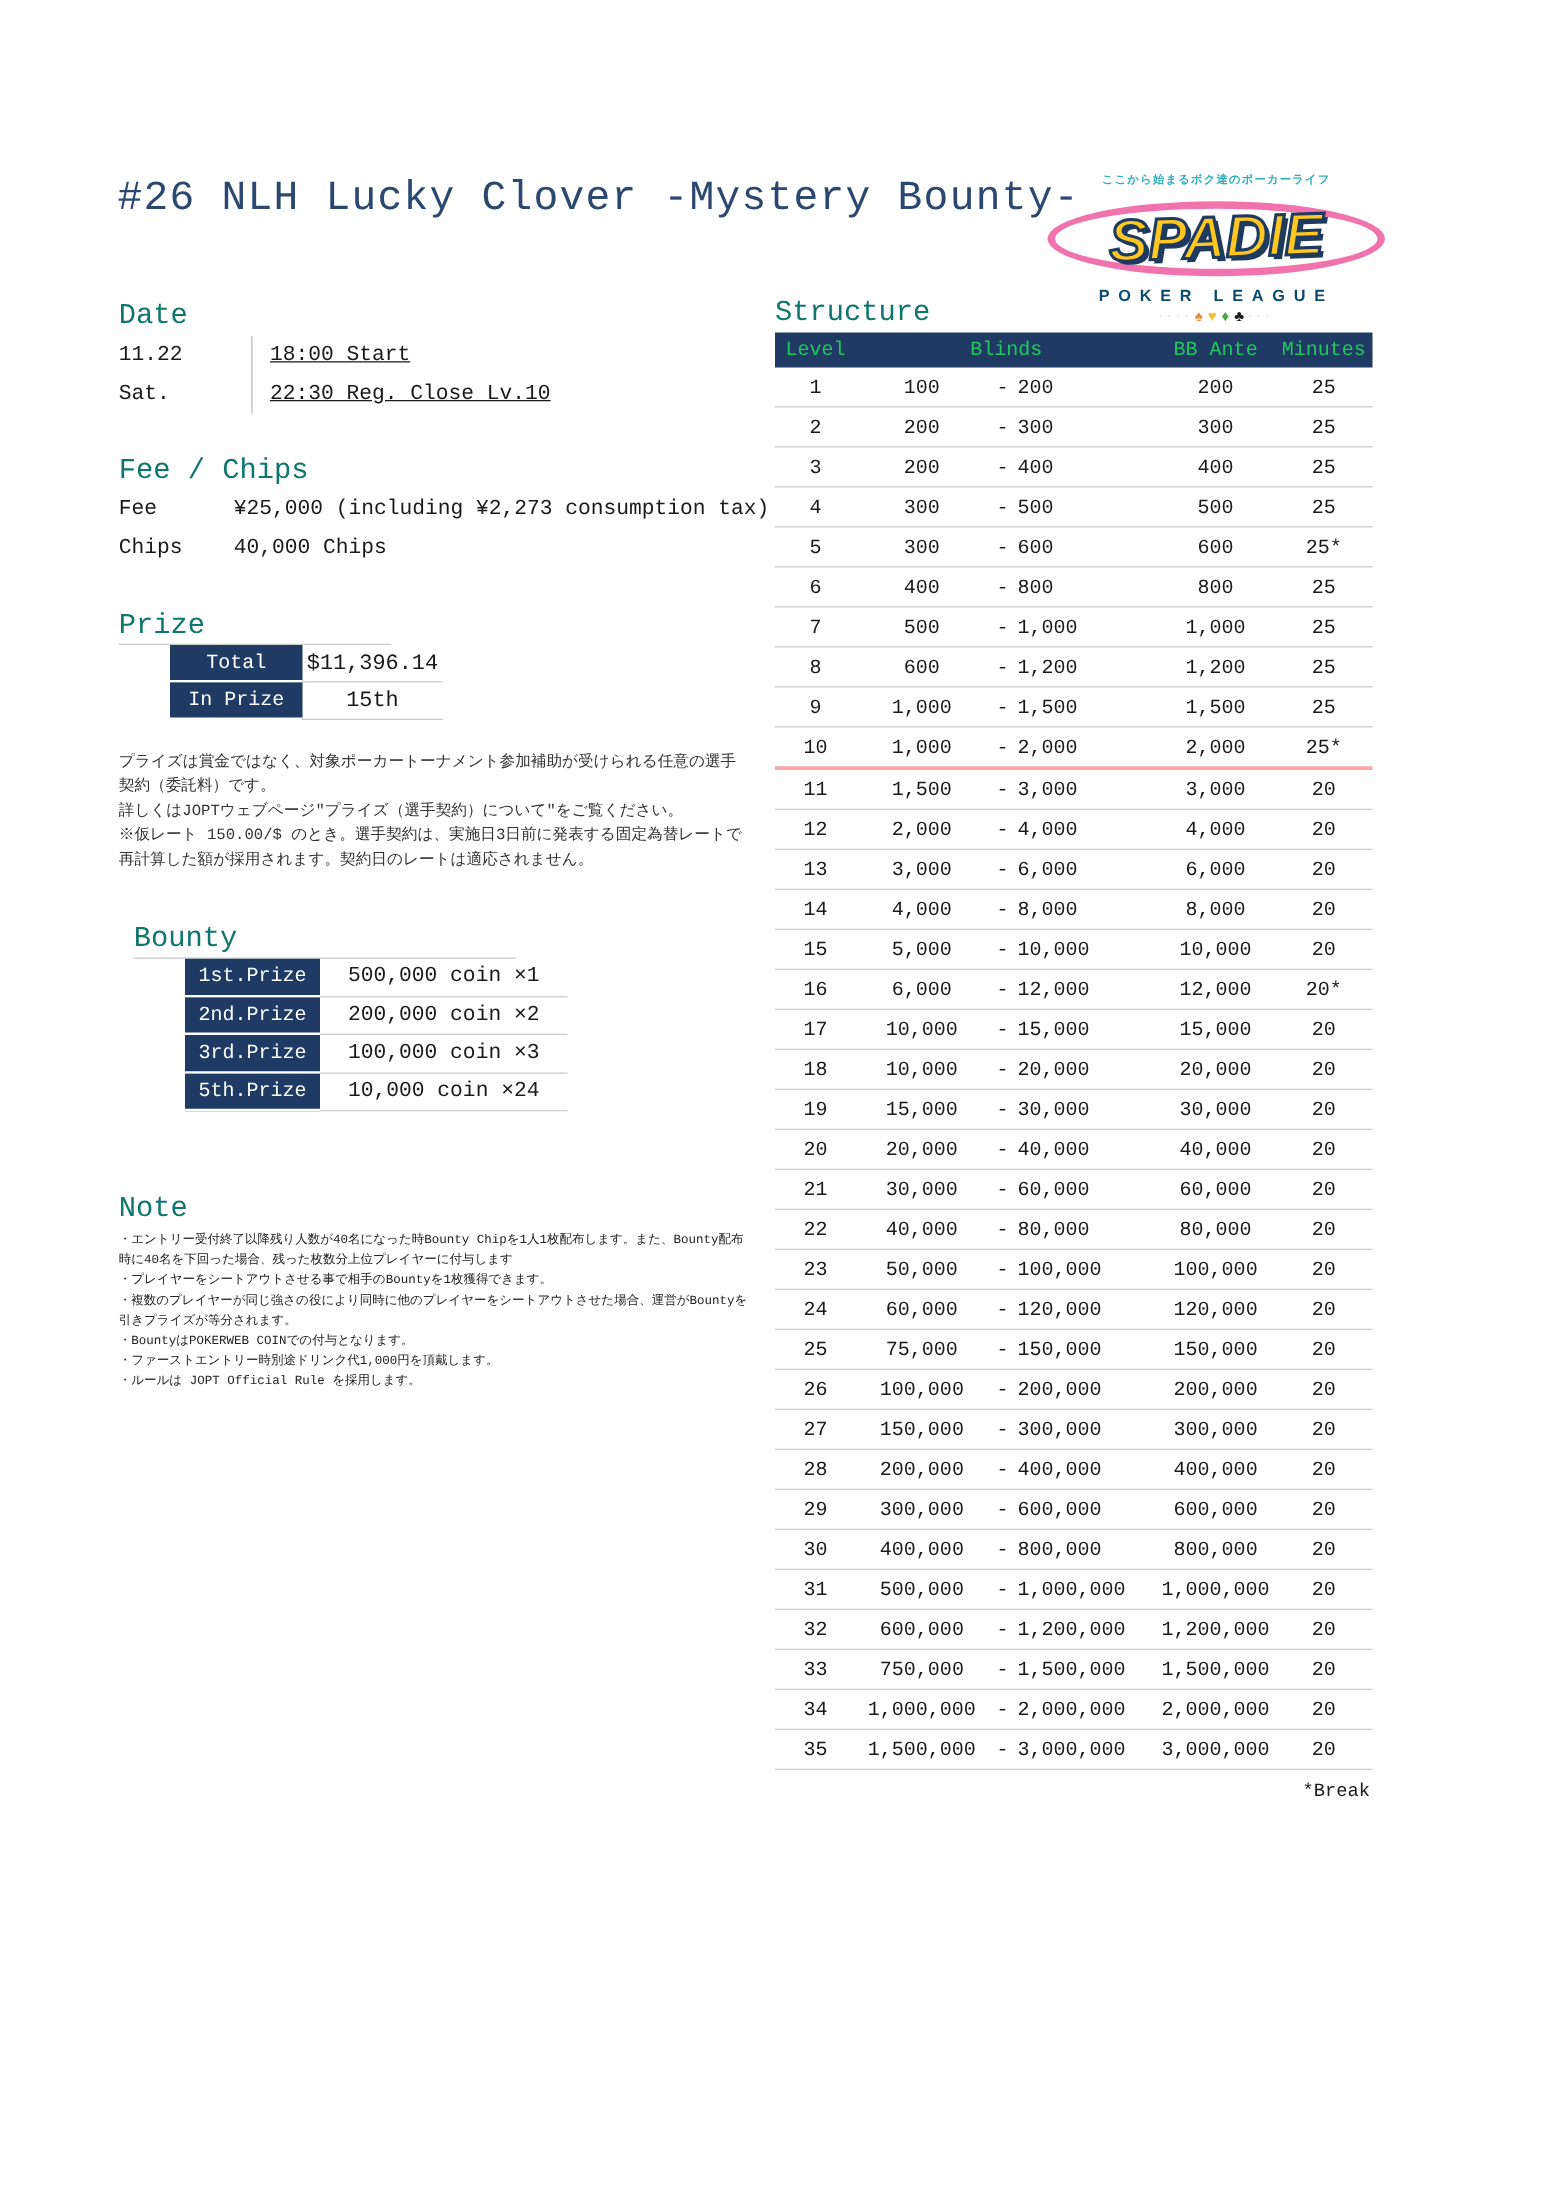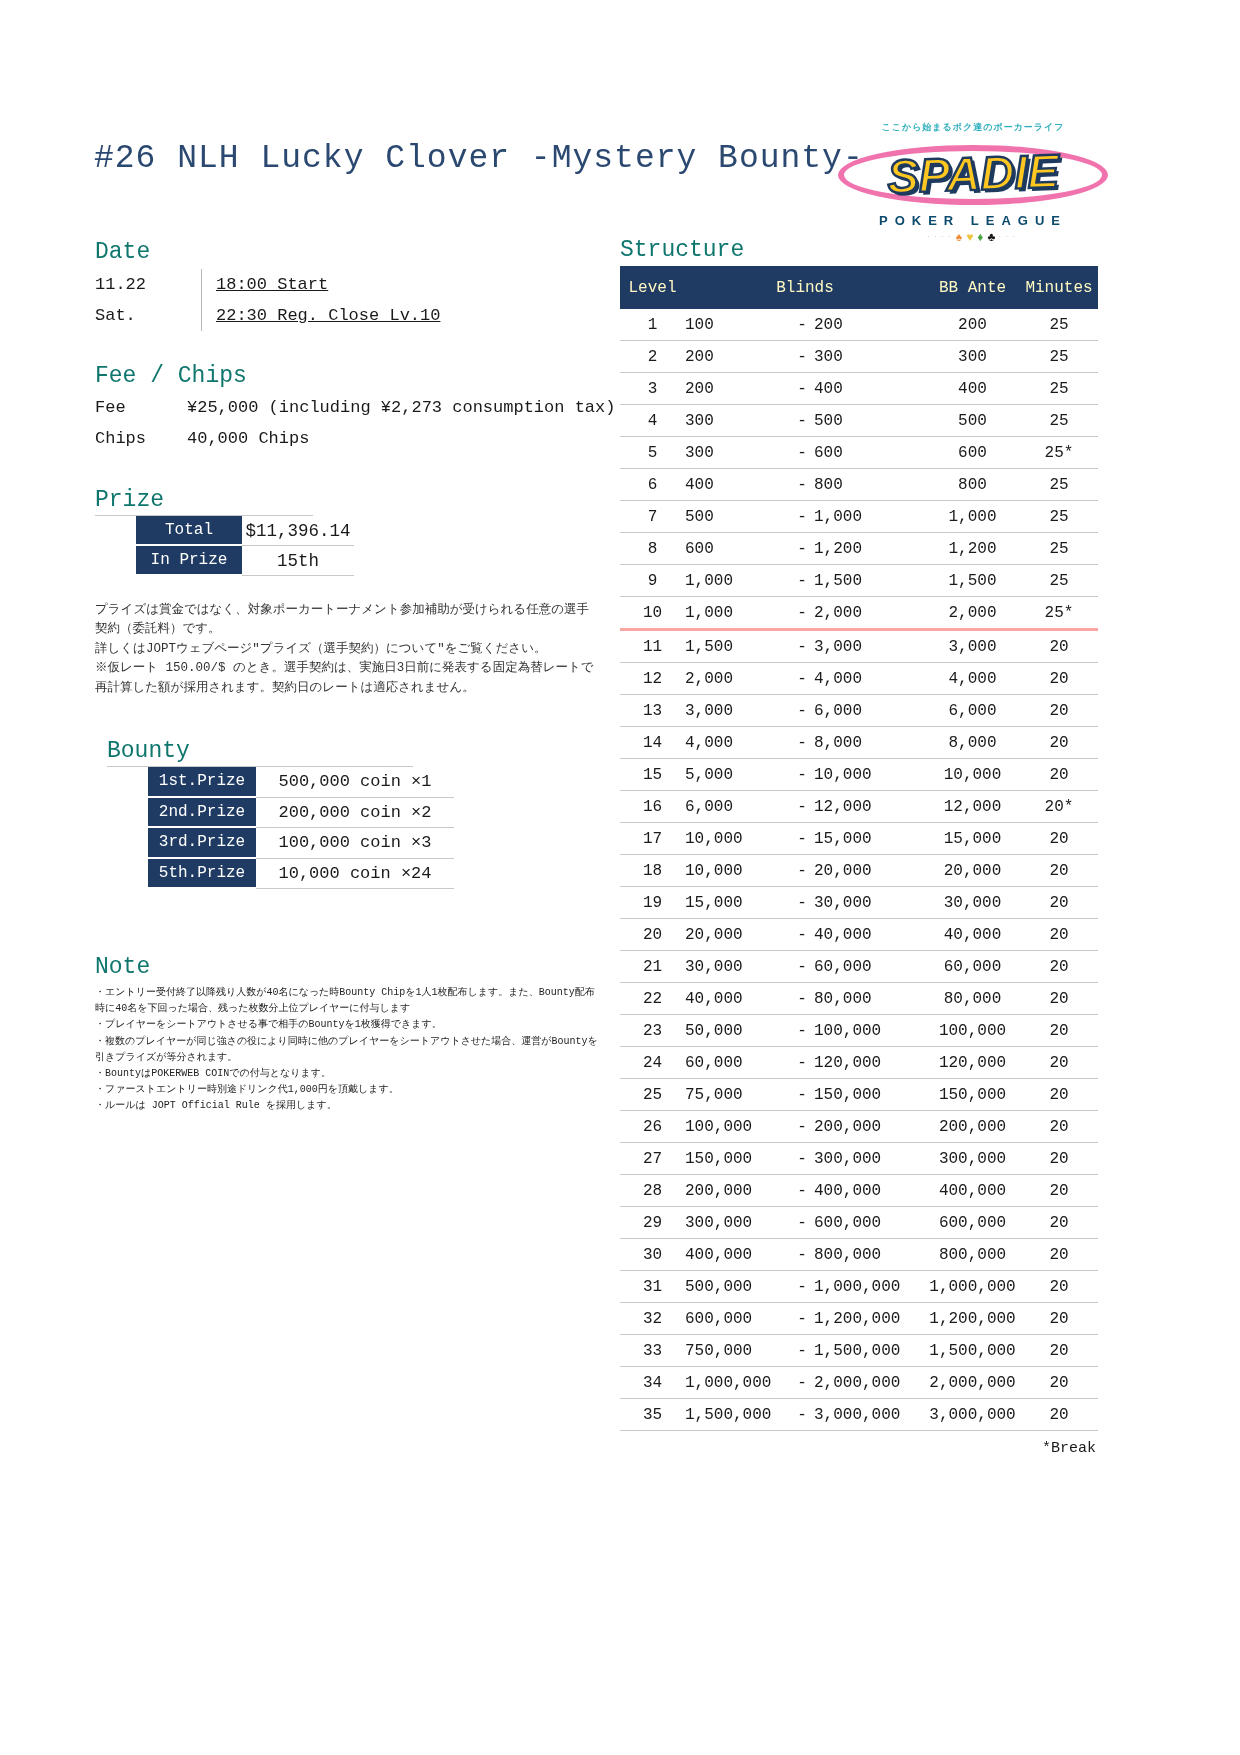--- a/index.html
+++ b/index.html
@@ -11,7 +11,7 @@
          color:#2A4870;white-space:pre;}
 
   
-  .logo{position:absolute;left:836px;top:121px;width:274px;text-align:center;
+  .logo{position:absolute;left:836px;top:137px;width:274px;text-align:center;
         font-family:"Liberation Sans","DejaVu Sans",sans-serif;}
   .logo-tagline{color:#2FAFBC;font-size:9px;font-weight:bold;letter-spacing:1px;white-space:nowrap;}
   .logo-badge{position:relative;height:78px;margin-top:1px;}

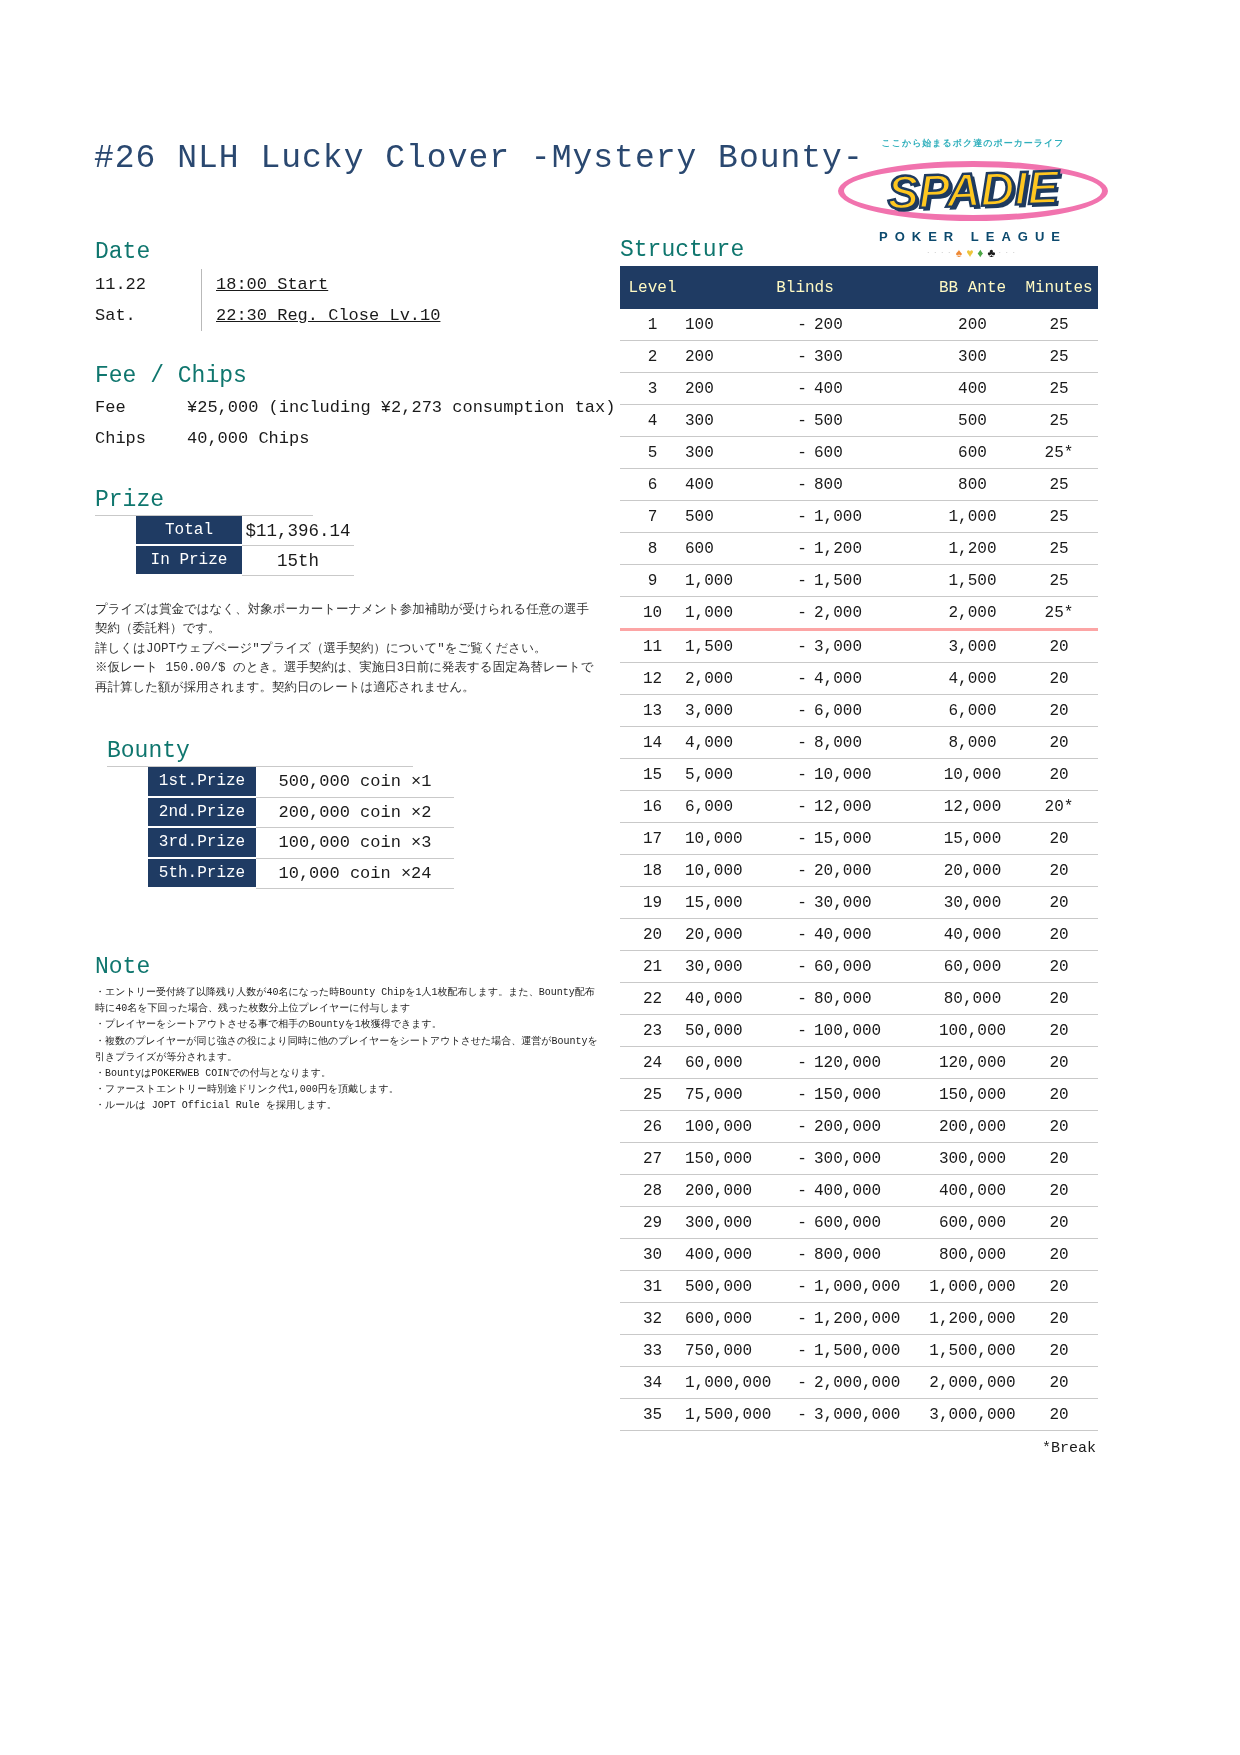--- a/index.html
+++ b/index.html
@@ -73,7 +73,7 @@
   
   .sec-structure{position:absolute;left:620px;top:238px;width:478px;}
   .struct-head{display:grid;grid-template-columns:65px 240px 95px 78px;
-               background:#1F3B63;color:#fef9c3;height:43px;align-items:center;
+               background:#1F3B63;color:#22c55e;height:28px;align-items:center;
                text-align:center;font-size:16px;margin-top:4px;}
   .struct-row{display:grid;grid-template-columns:65px 105px 24px 111px 95px 78px;
               height:31px;align-items:center;font-size:16px;border-bottom:1px solid #c9c9c9;}

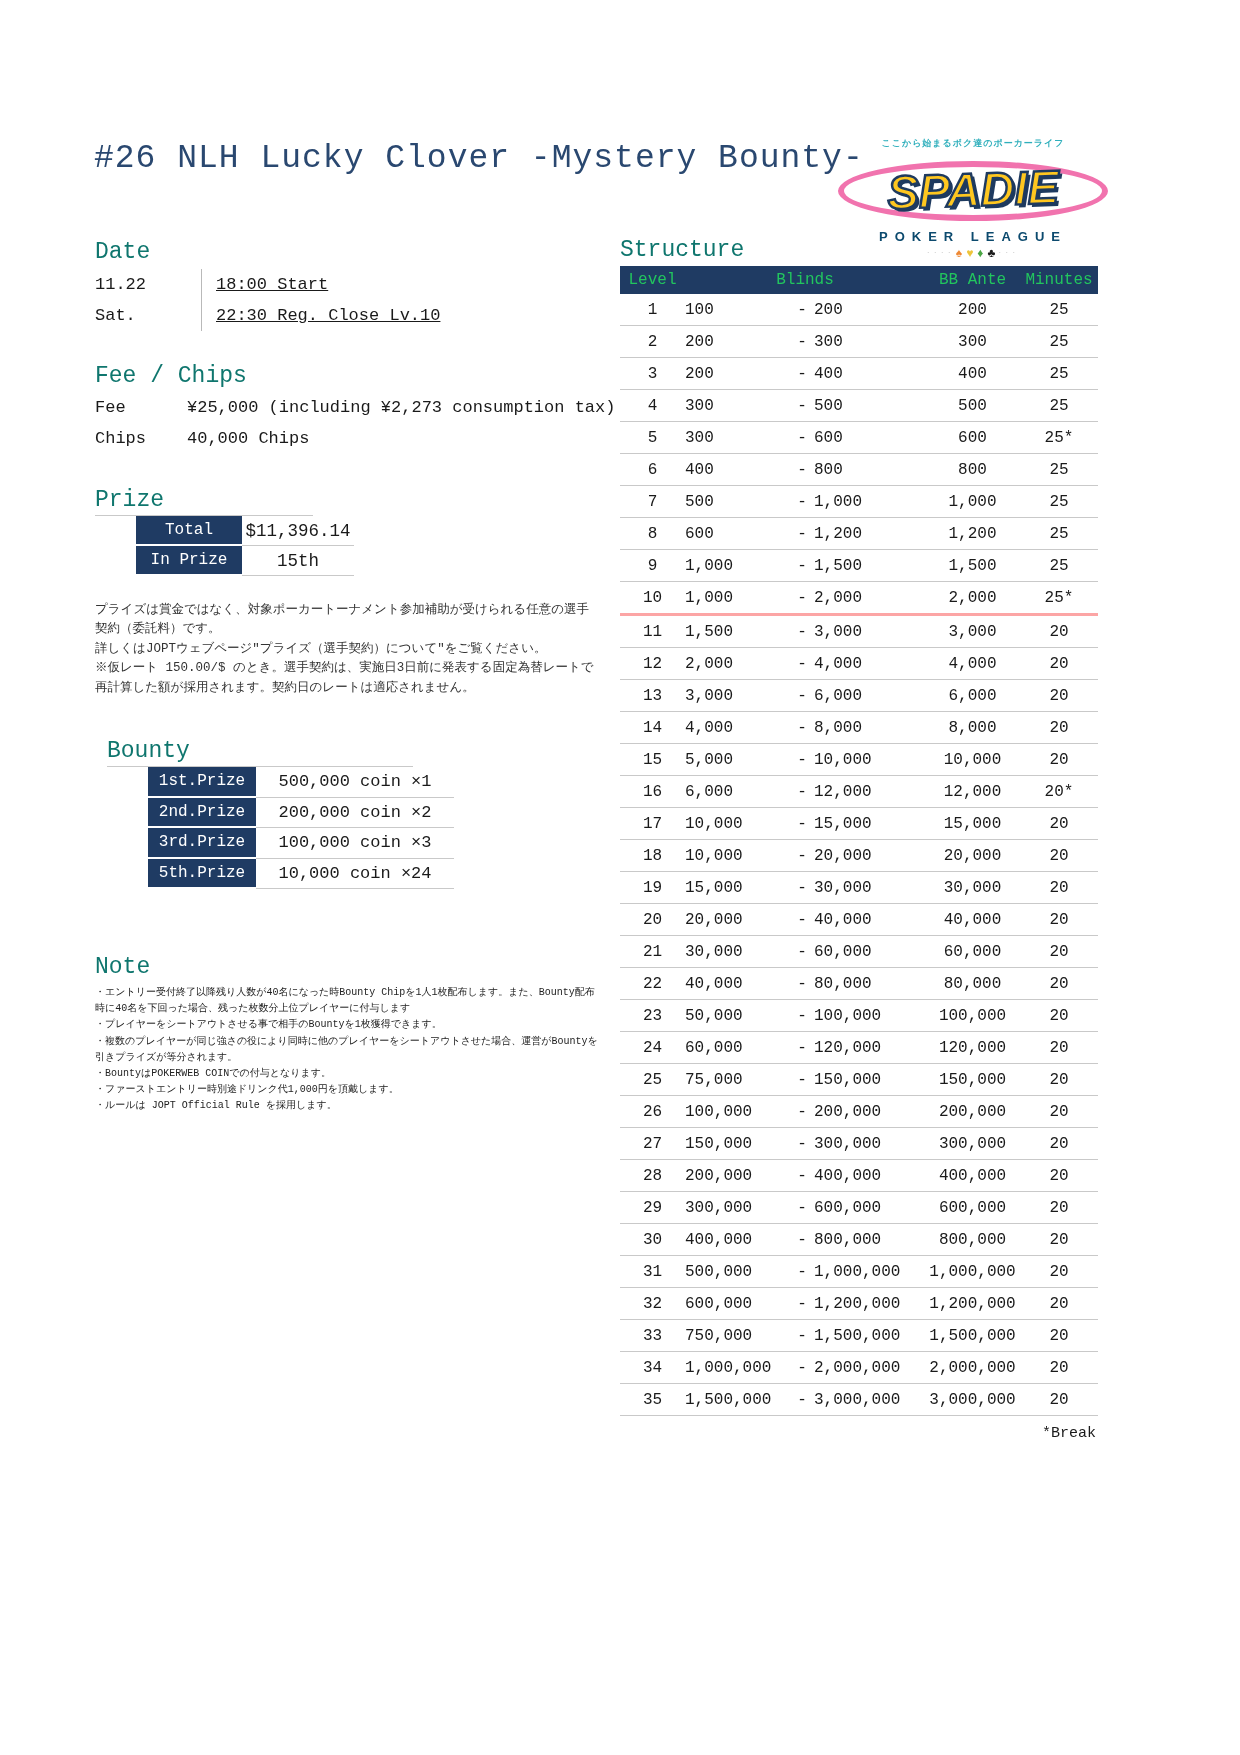--- a/index.html
+++ b/index.html
@@ -79,7 +79,7 @@
               height:31px;align-items:center;font-size:16px;border-bottom:1px solid #c9c9c9;}
   .struct-row.reg-close{border-bottom:3px solid #fca5a5;}
   .c-level{text-align:center;}
-  .c-sb{text-align:left;}
+  .c-sb{text-align:center;}
   .c-dash{text-align:center;}
   .c-bb{text-align:left;}
   .c-ante{text-align:center;}

